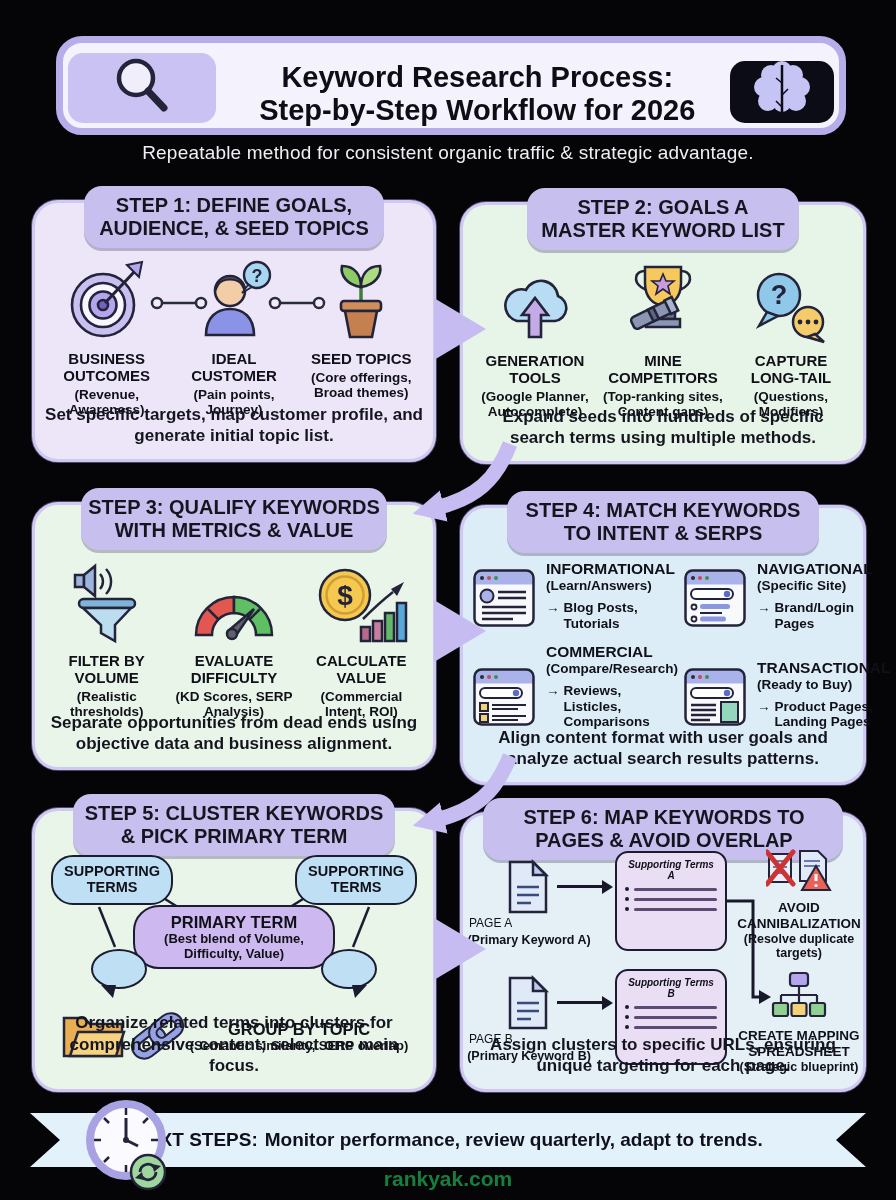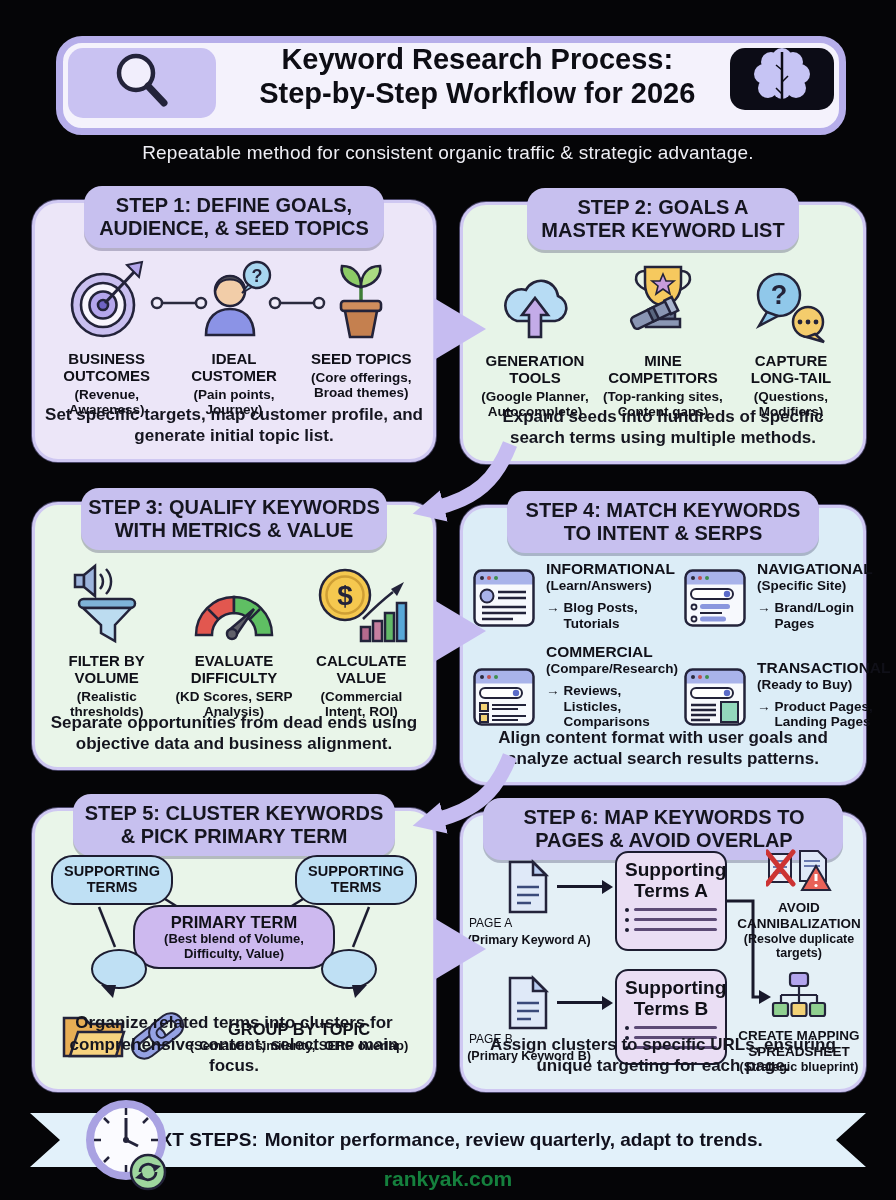--- a/index.html
+++ b/index.html
@@ -7,7 +7,7 @@
          font-family:"Liberation Sans",sans-serif;color:#101018;}
   
   .searchbar{position:absolute;left:56px;top:36px;width:790px;height:99px;background:#f4f2fc;
-             border:7px solid #b6aeea;border-radius:26px;box-sizing:border-box;display:flex;align-items:flex-start;}
+             border:7px solid #b6aeea;border-radius:26px;box-sizing:border-box;display:flex;align-items:flex-end;}
   .sb-left{width:148px;margin:5px;background:#c9c2f2;border-radius:15px;display:flex;align-items:center;justify-content:center;}
   .sb-div{width:2.5px;background:#a49dd6;margin:14px 0 14px 6px;}
   .sb-title{flex:1;display:flex;flex-direction:column;align-items:center;justify-content:center;

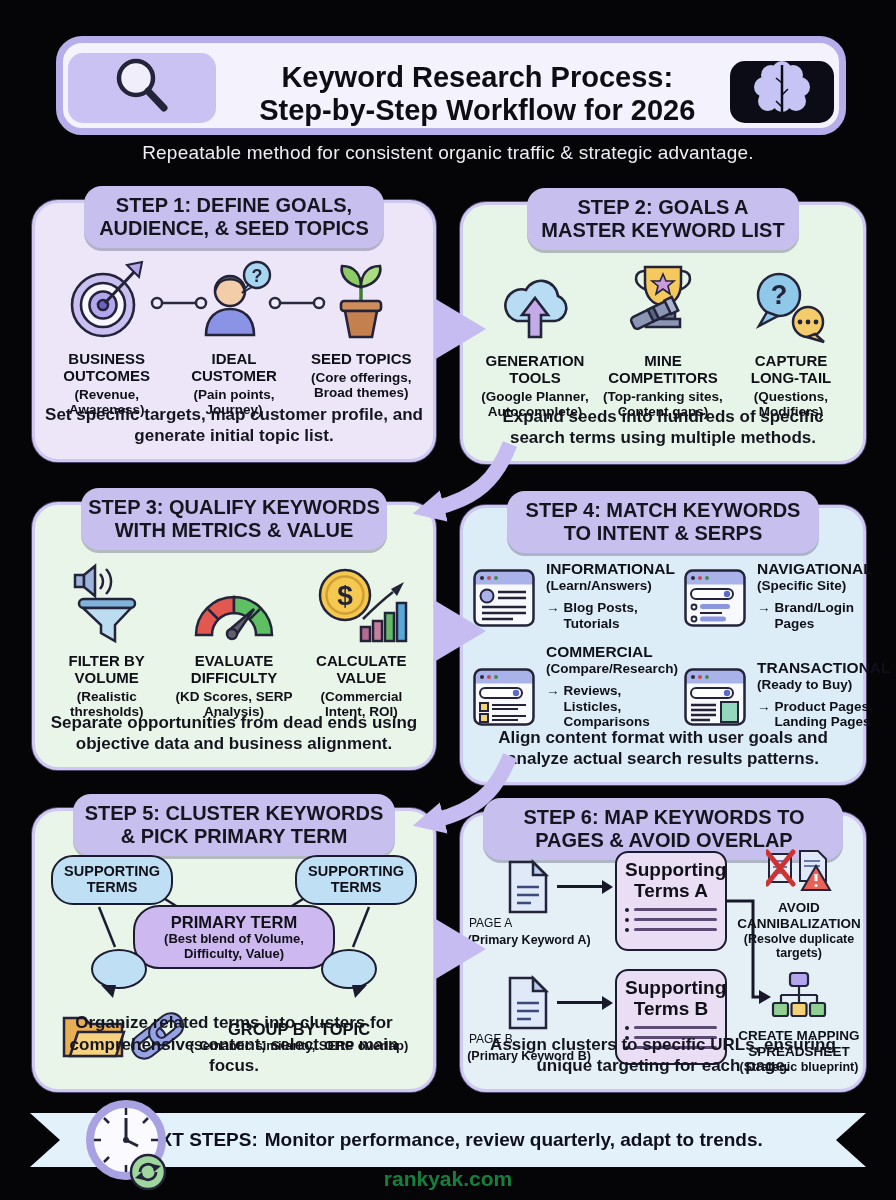--- a/index.html
+++ b/index.html
@@ -73,7 +73,7 @@
                 border-top:7px solid transparent;border-bottom:7px solid transparent;}
   .terms-box{position:absolute;width:112px;background:#eadef4;border:2.5px solid #1c1c30;border-radius:13px;
              padding:6px 8px;box-sizing:border-box;}
-  .terms-title{font-size:19px;font-weight:800;text-align:center;line-height:1.12;margin-bottom:5px;}
+  .terms-title{font-size:10px;font-weight:800;text-align:center;line-height:1.12;margin-bottom:5px;font-style:italic;}
   .brow{display:flex;align-items:center;gap:5px;margin-top:6px;}
   .bdot{width:4px;height:4px;border-radius:50%;background:#1c1c30;flex:0 0 auto;}
   .bline{flex:1;height:3px;background:#5c4a75;border-radius:2px;}

